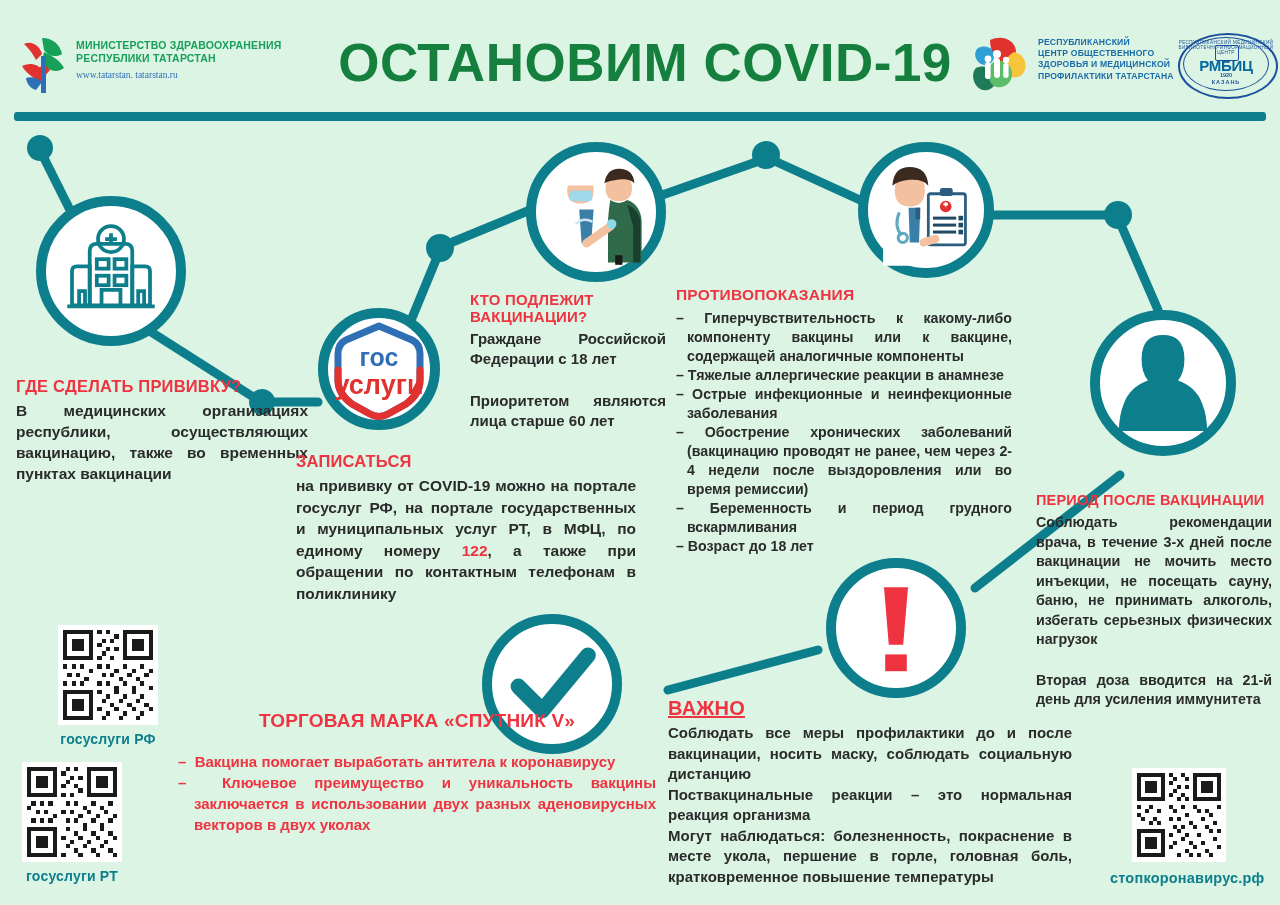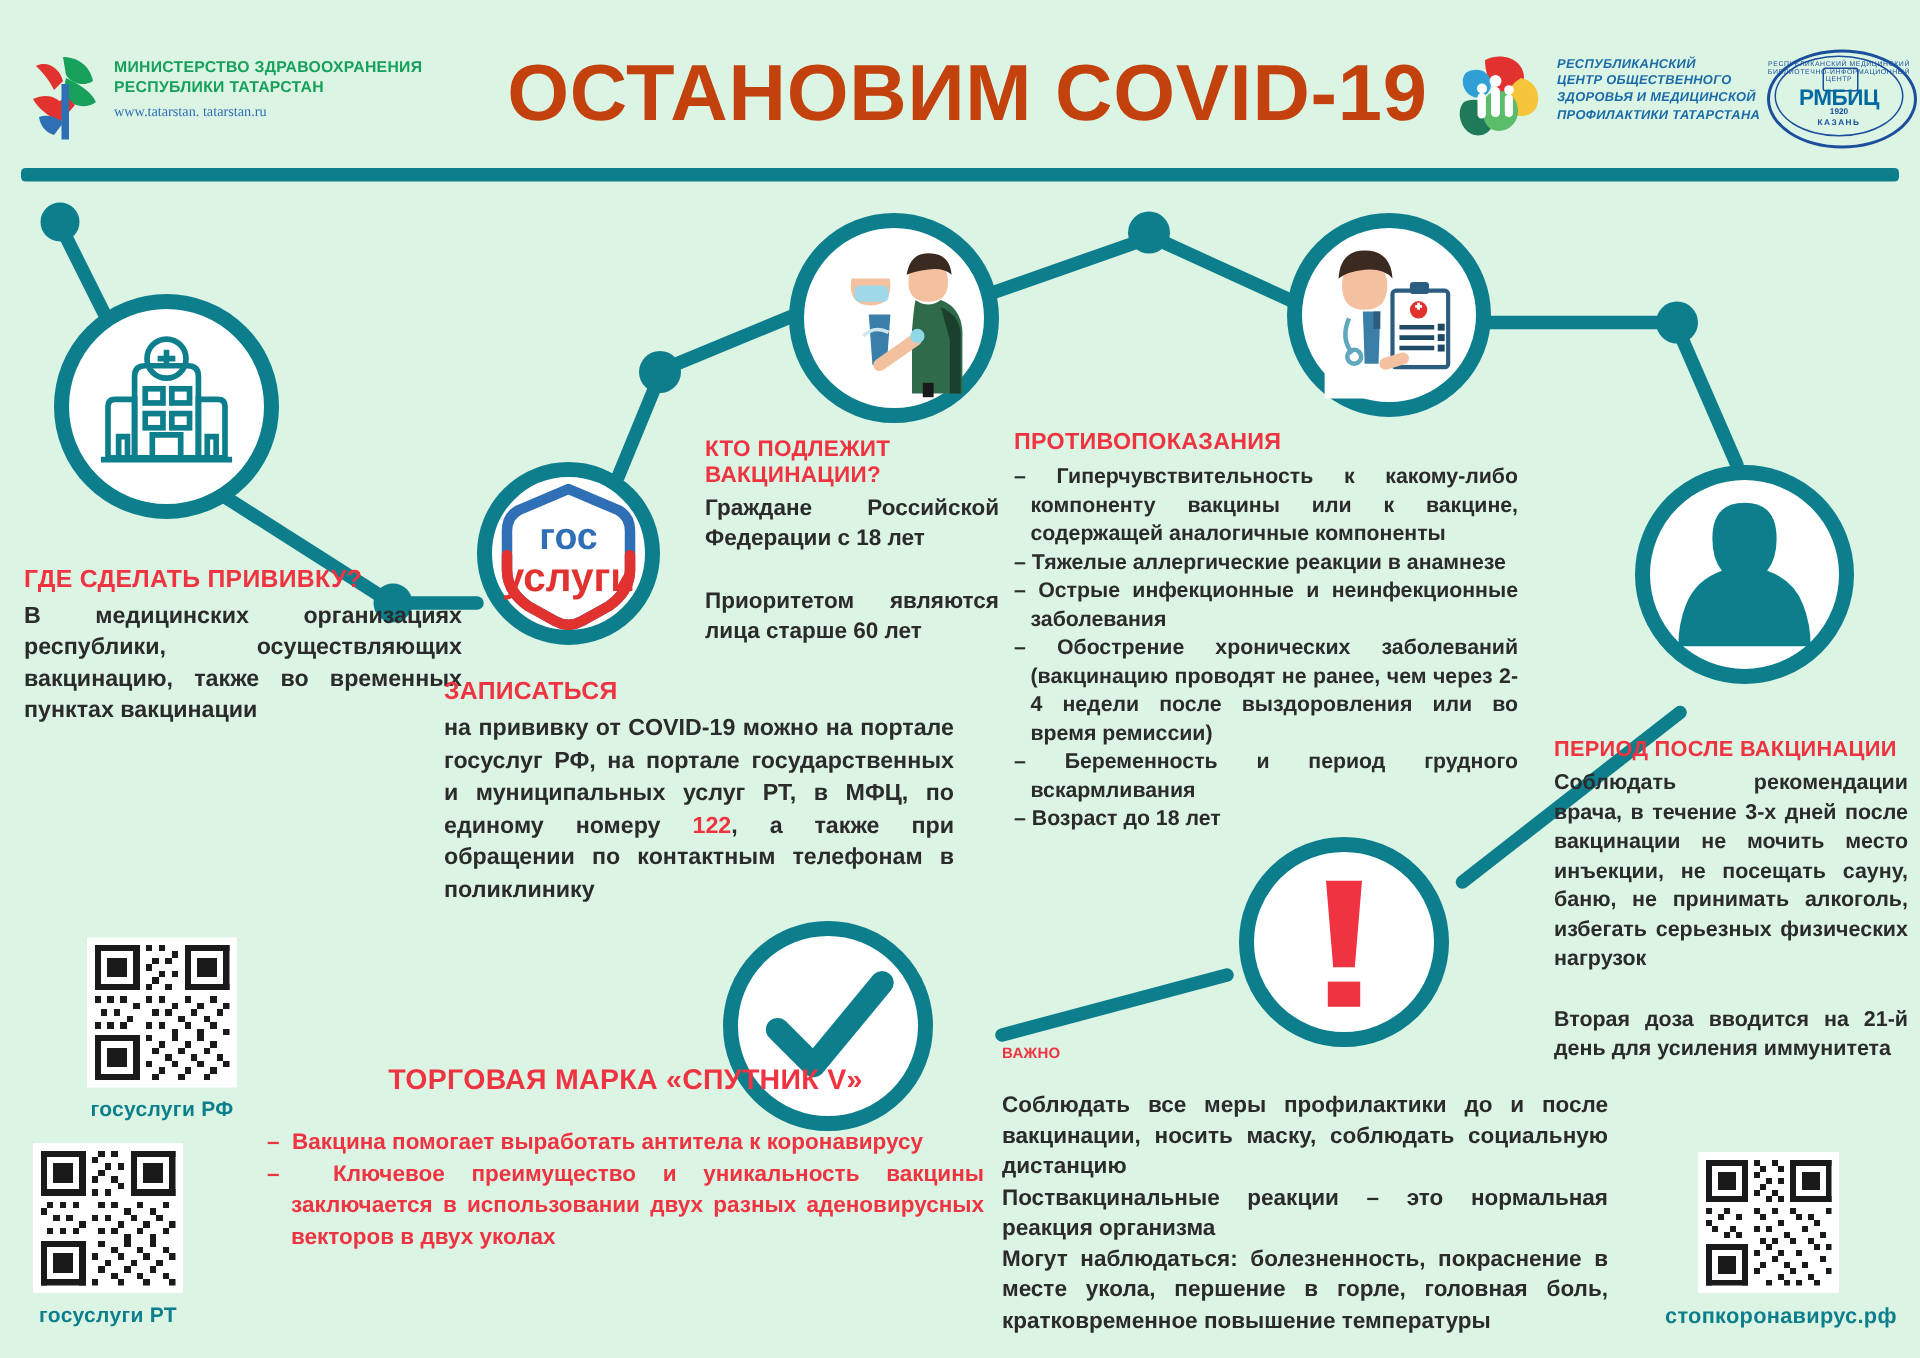--- a/index.html
+++ b/index.html
@@ -23,7 +23,7 @@
     position:absolute;left:330px;top:32px;width:630px;
     text-align:center;
     font-size:53px;font-weight:bold;letter-spacing:0.5px;
-    color:#c2410c;line-height:62px;
+    color:#15803d;line-height:62px;
     white-space:nowrap;
   }
   .hdr-rule{

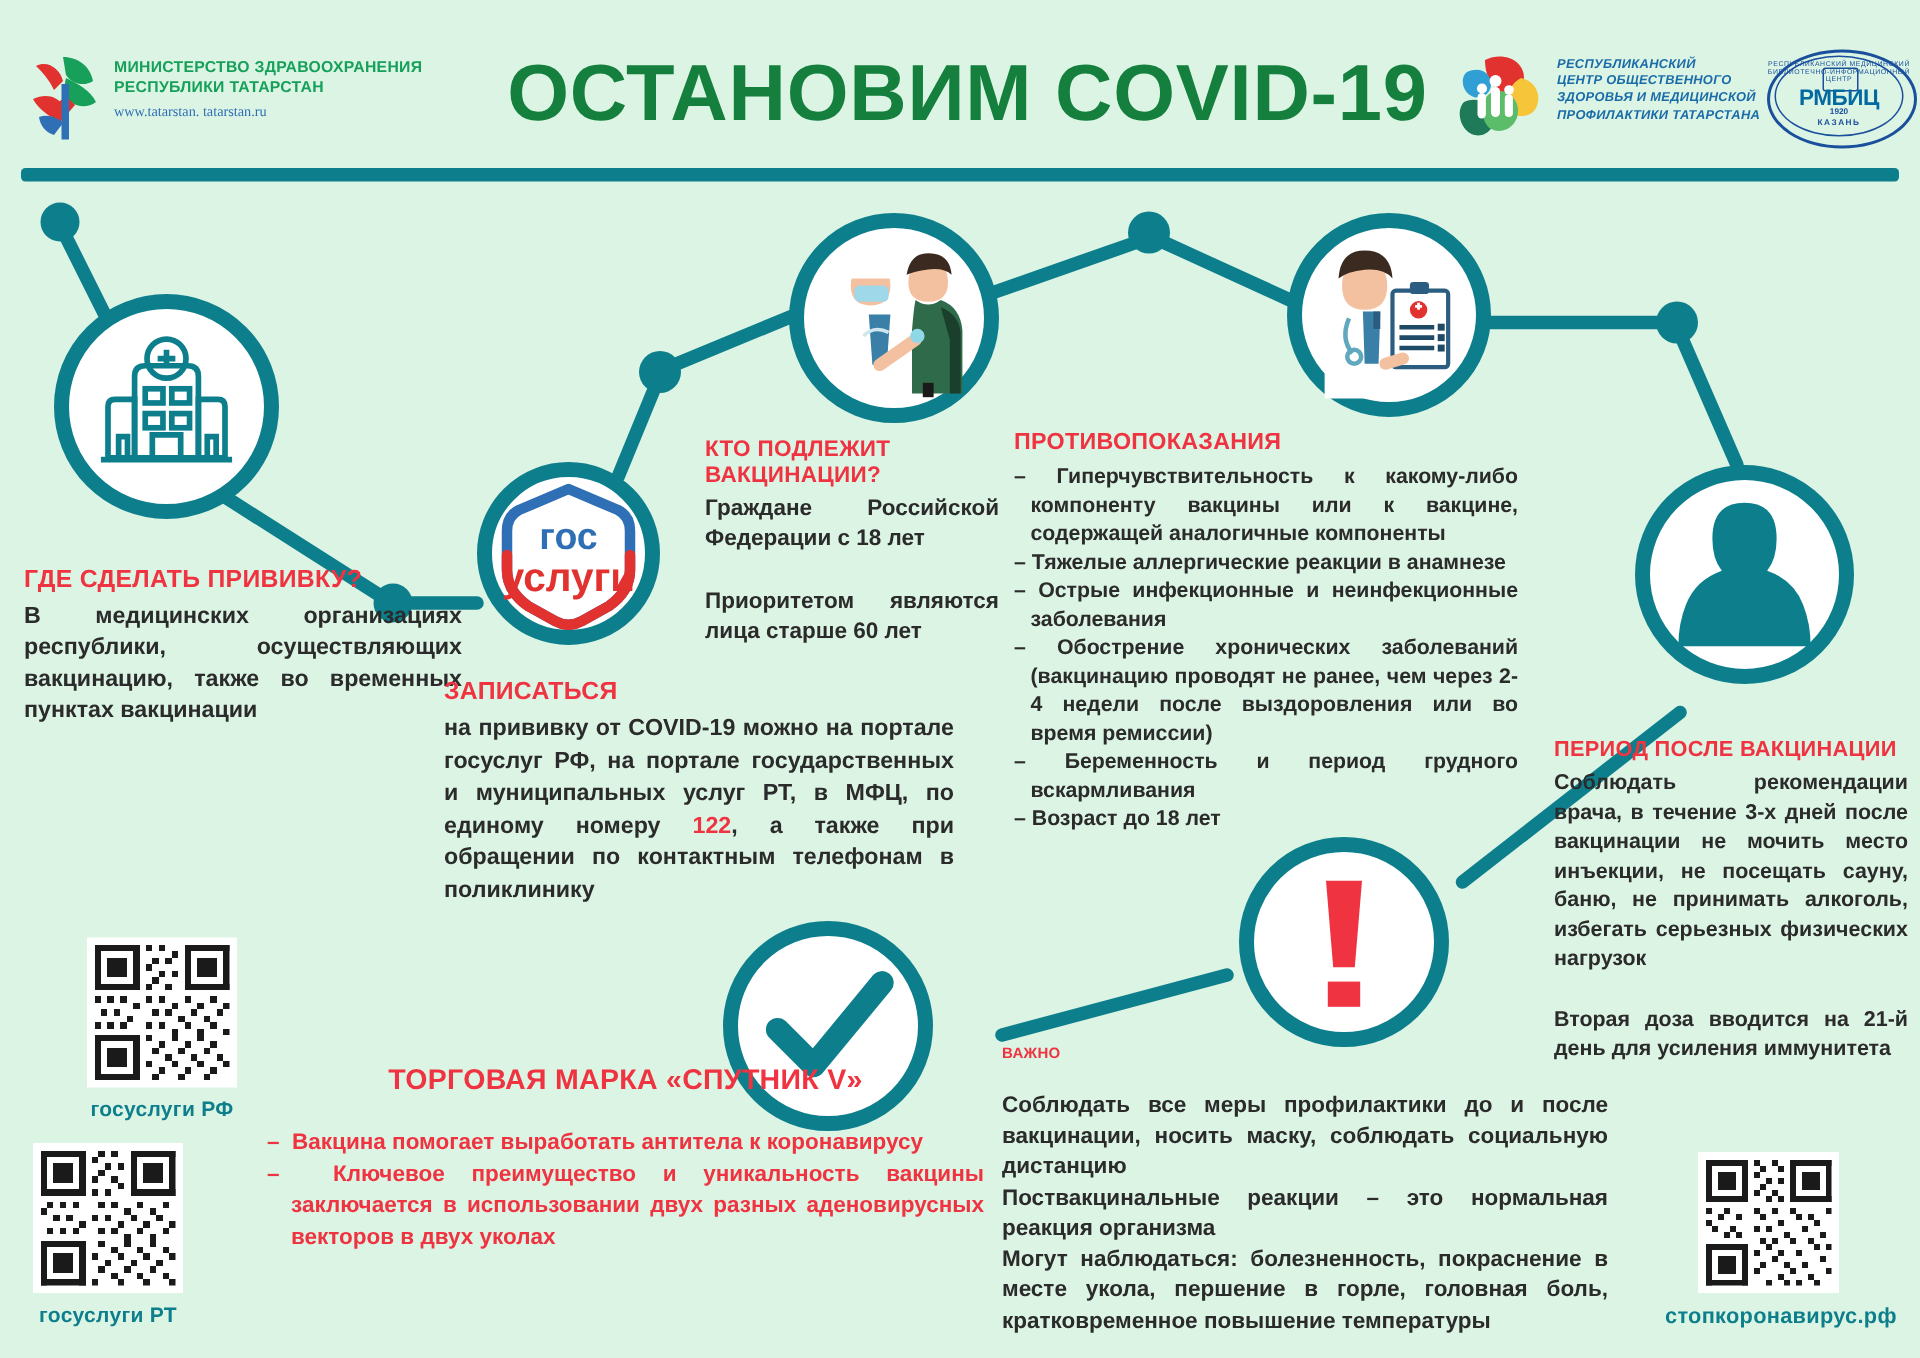--- a/index.html
+++ b/index.html
@@ -45,7 +45,7 @@
   
   .rcpz{position:absolute;left:960px;top:30px;width:190px;height:72px;}
   .rcpz-mark{position:absolute;left:0;top:2px;width:72px;height:68px;}
-  .rcpz-text{position:absolute;left:78px;top:7px;font-style:italic;}
+  .rcpz-text{position:absolute;left:78px;top:7px;}
   .rcpz-text div{
     font-size:8.6px;font-weight:bold;color:#1a6ca8;letter-spacing:0.2px;
     line-height:11.2px;white-space:nowrap;

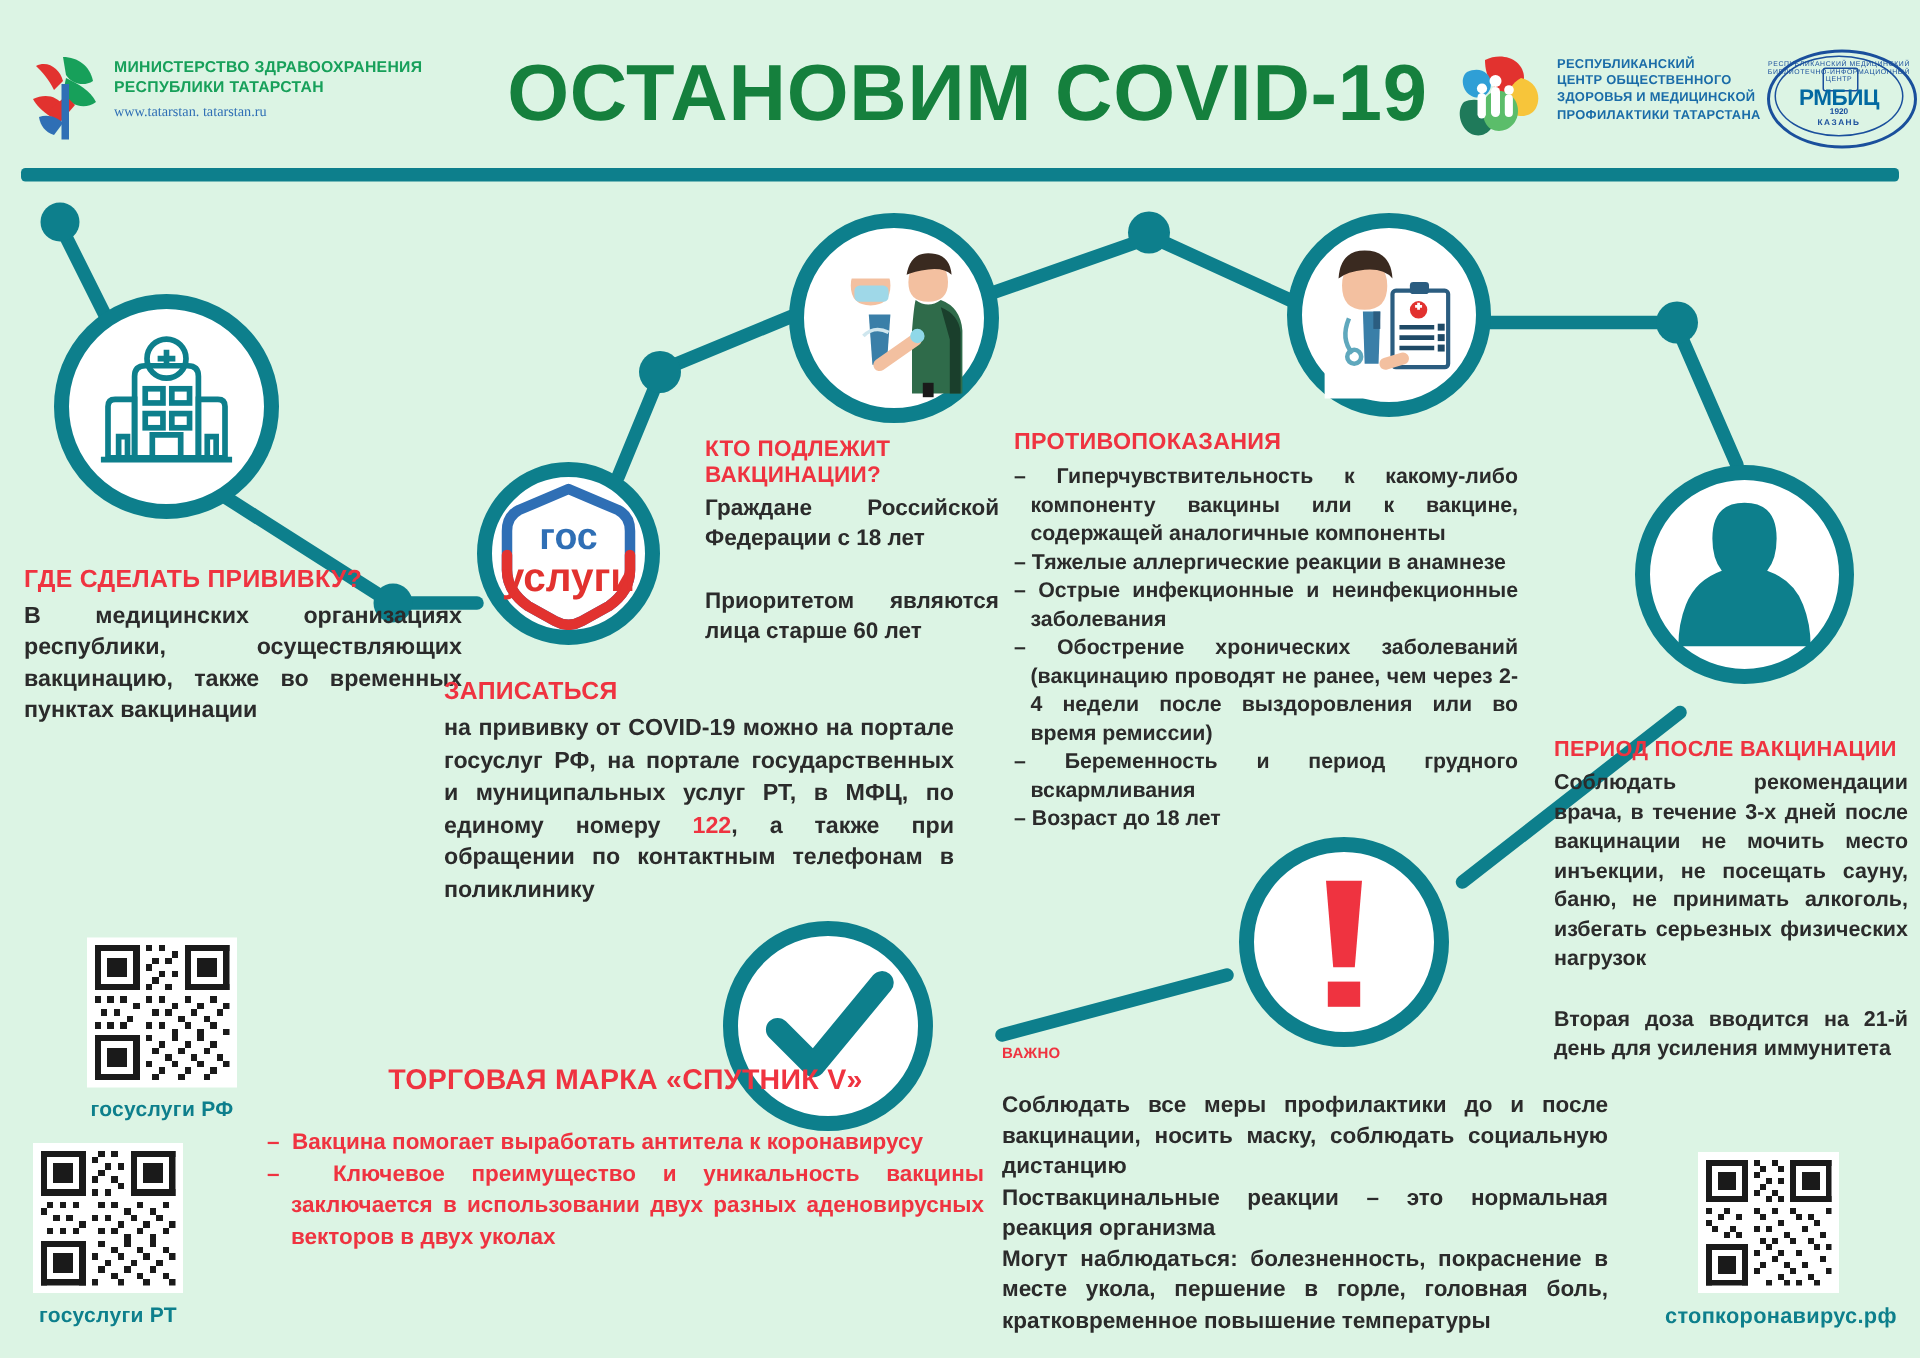--- a/index.html
+++ b/index.html
@@ -335,7 +335,7 @@
   </div>
 
   <div class="tb" style="left:668px;top:697px;width:404px;">
-    <div class="t-head" style="font-size:10px;margin-bottom:19px;">ВАЖНО</div>
+    <div class="t-head" style="font-size:20px;margin-bottom:4px;text-decoration:underline;">ВАЖНО</div>
     <div class="t-body just" style="font-size:15px;line-height:20.5px;">Соблюдать все меры профилактики до и после вакцинации, носить маску, соблюдать социальную дистанцию</div>
     <div class="t-body just" style="font-size:15px;line-height:20.5px;">Поствакцинальные реакции – это нормальная реакция организма</div>
     <div class="t-body just" style="font-size:15px;line-height:20.5px;">Могут наблюдаться: болезненность, покраснение в месте укола, першение в горле, головная боль, кратковременное повышение температуры</div>

